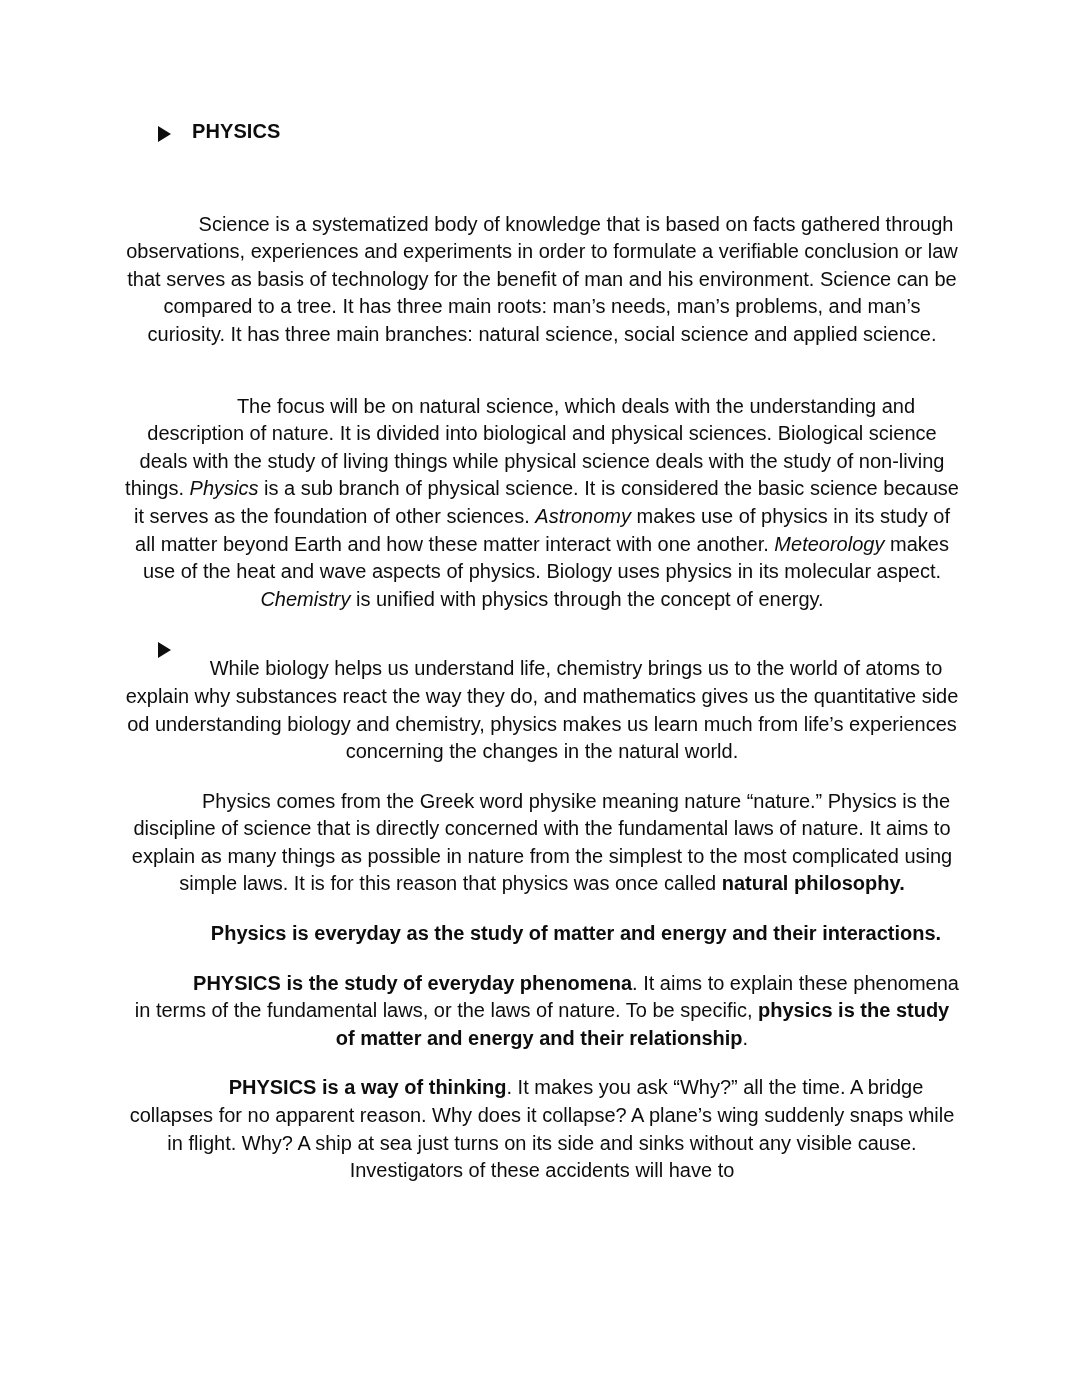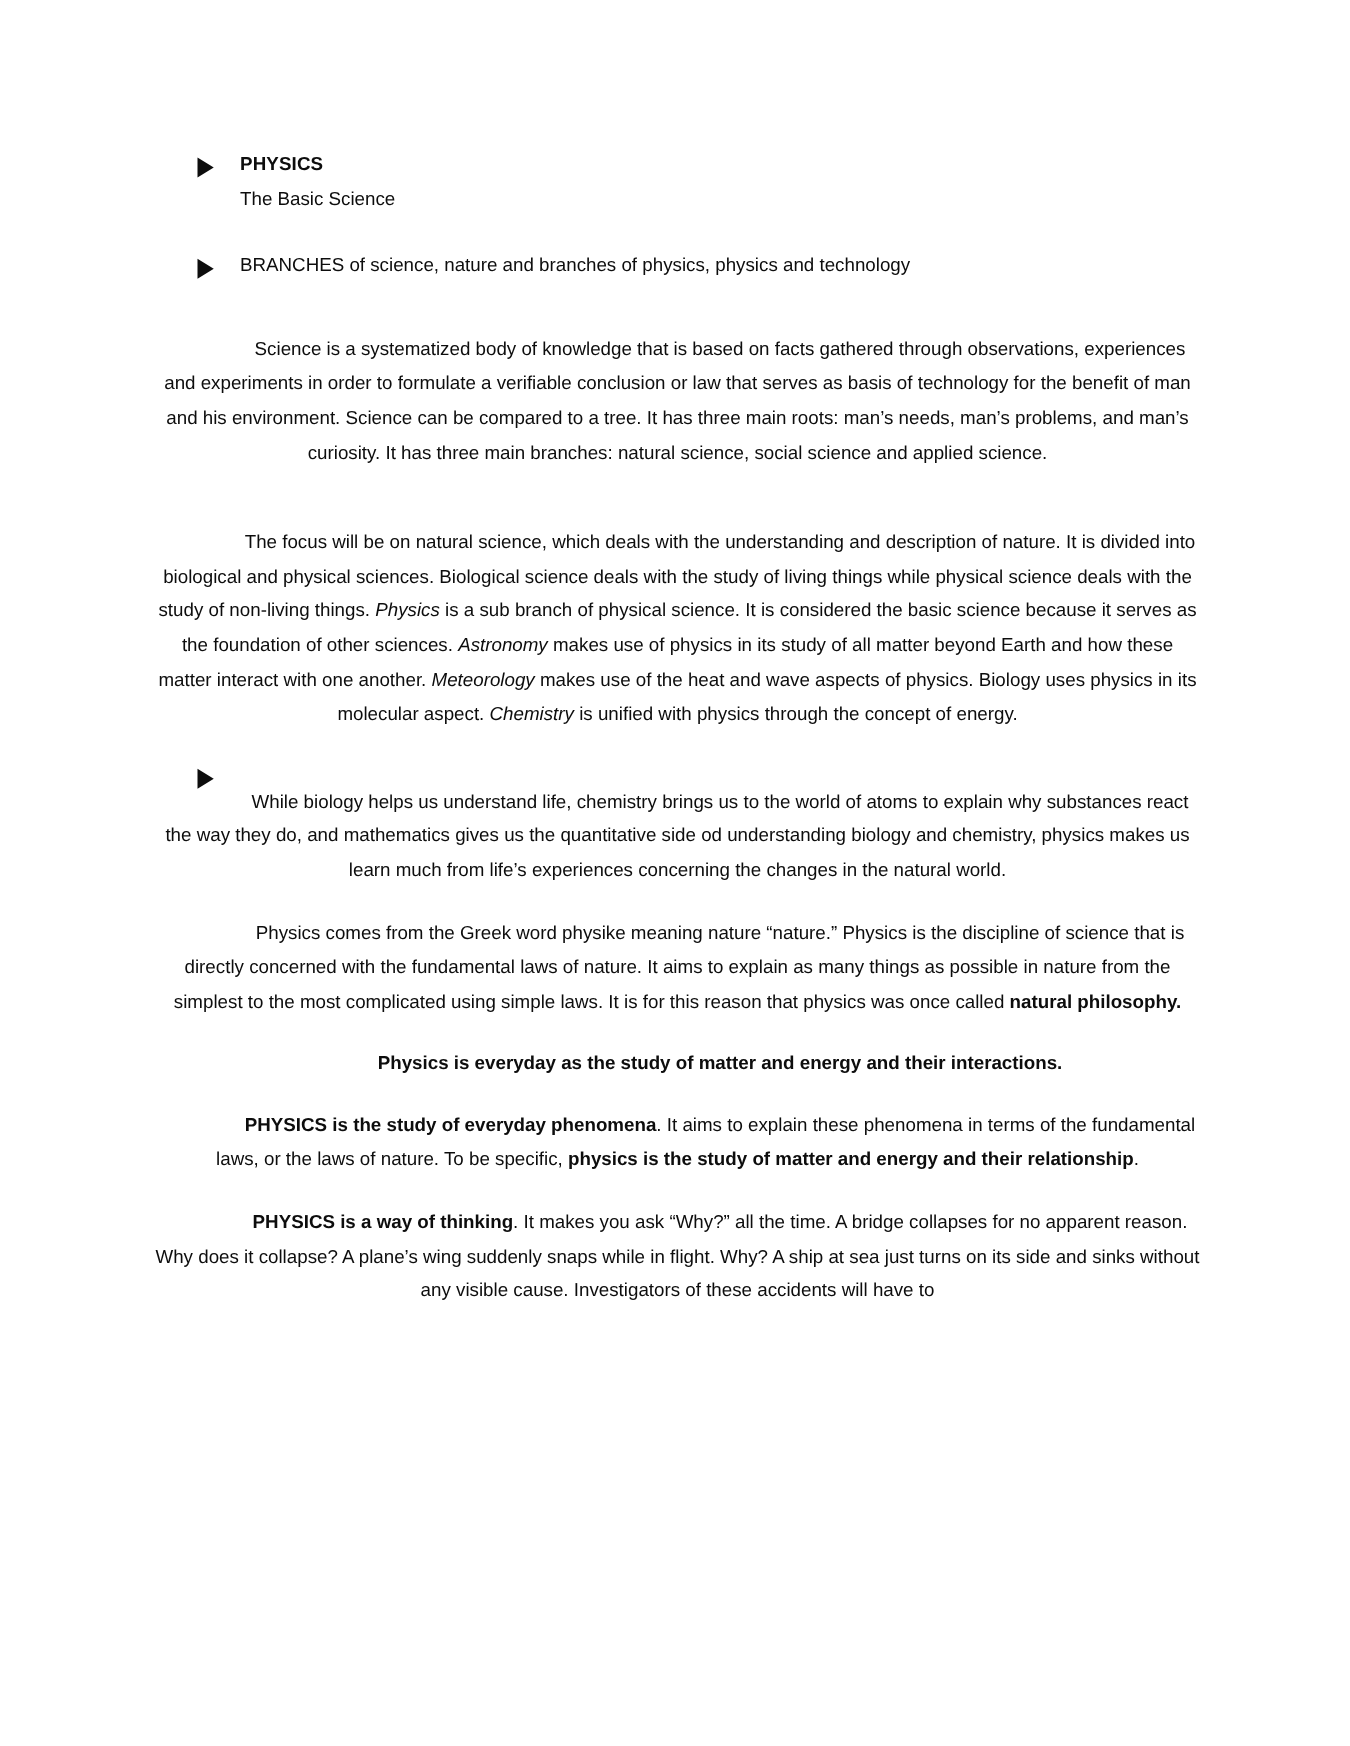--- a/index.html
+++ b/index.html
@@ -23,7 +23,7 @@
     background: #ffffff;
   }
   .doc-body {
-    font-size: 15px;
+    font-size: 20px;
     line-height: 27.6px;
     text-align: left;
   }

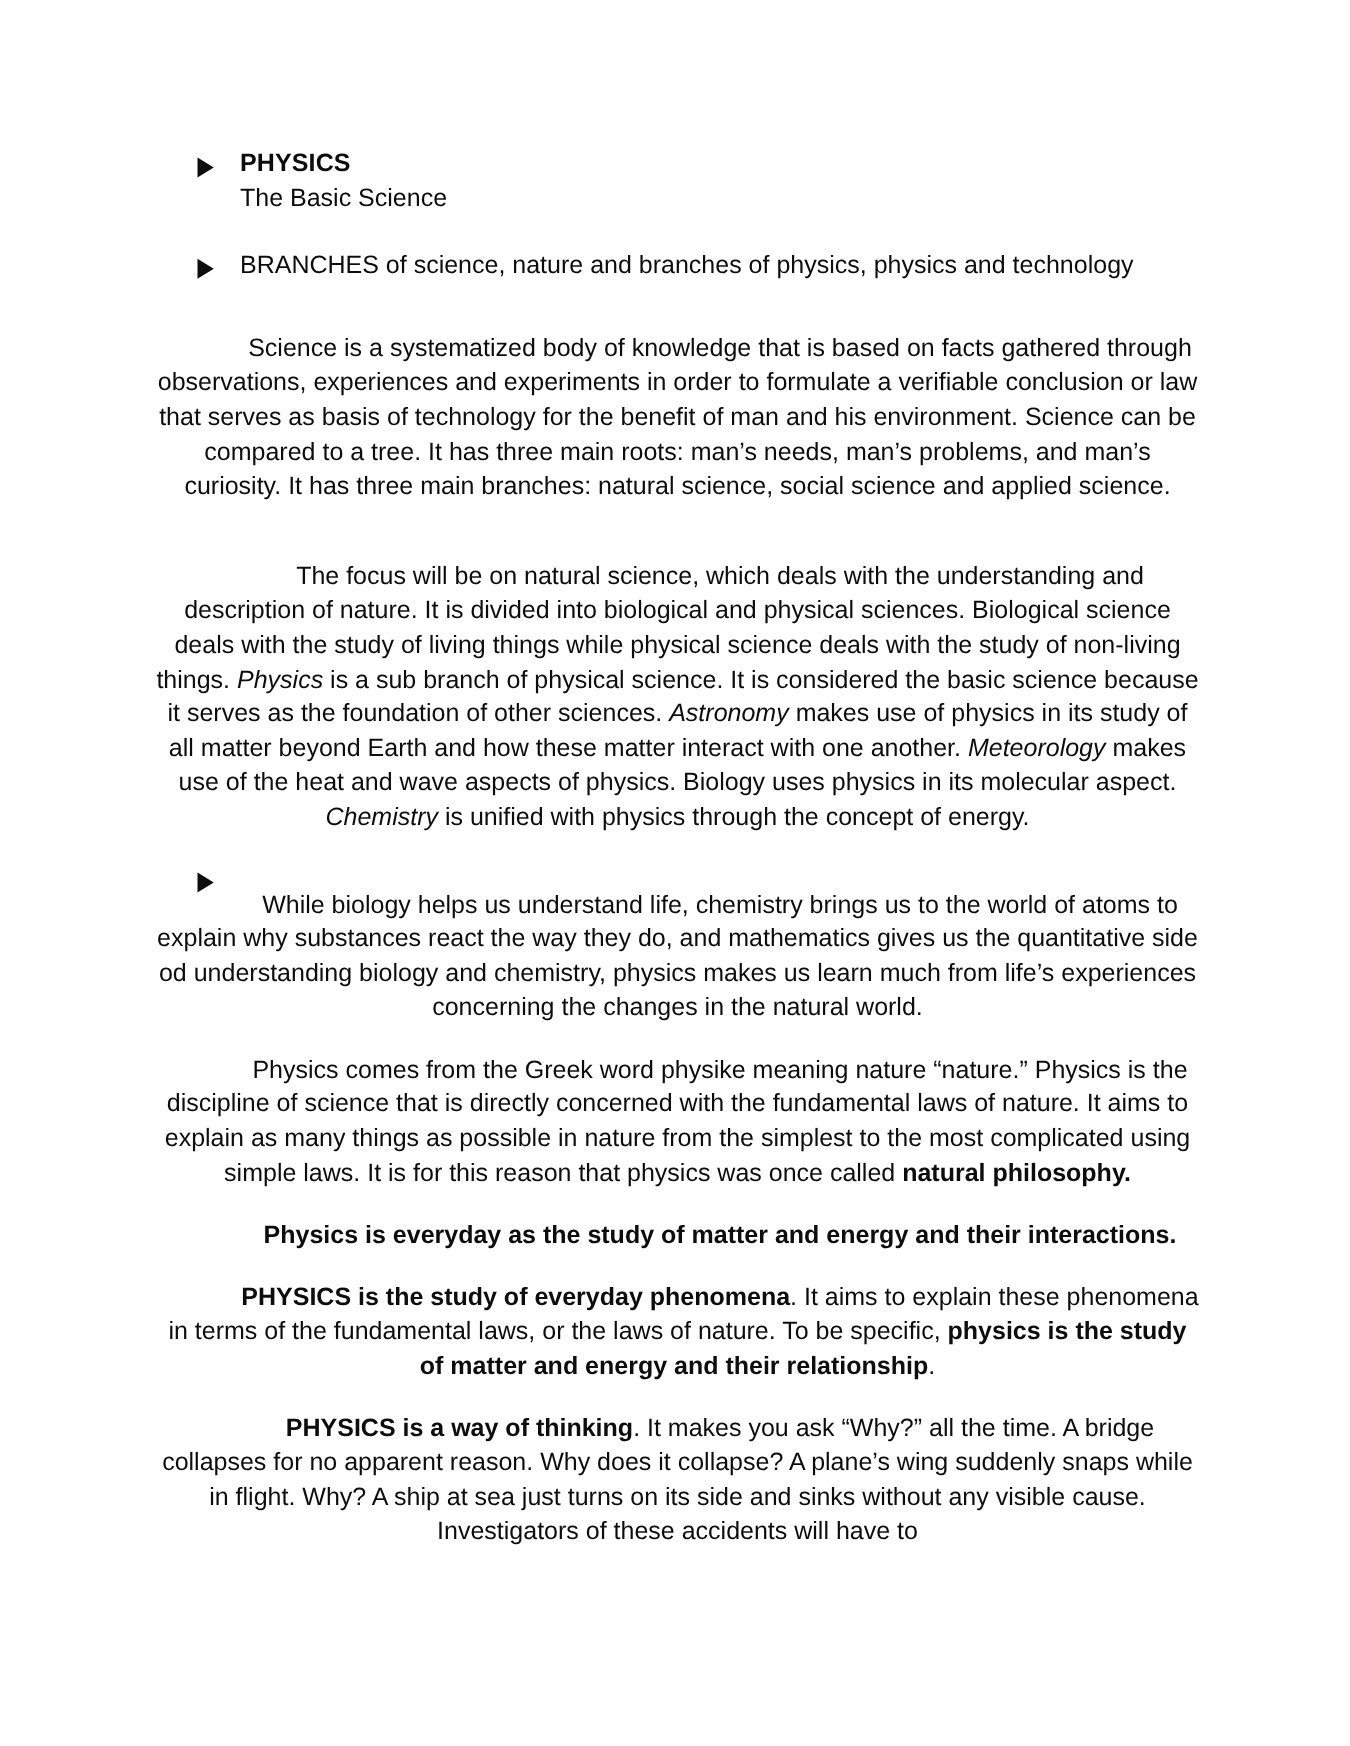--- a/index.html
+++ b/index.html
@@ -80,7 +80,6 @@
       <span class="tri"></span>
       <span class="btext">PHYSICS</span>
     </div>
-    <div class="subline">The Basic Science</div>
 
     <div class="gap-26"></div>
 

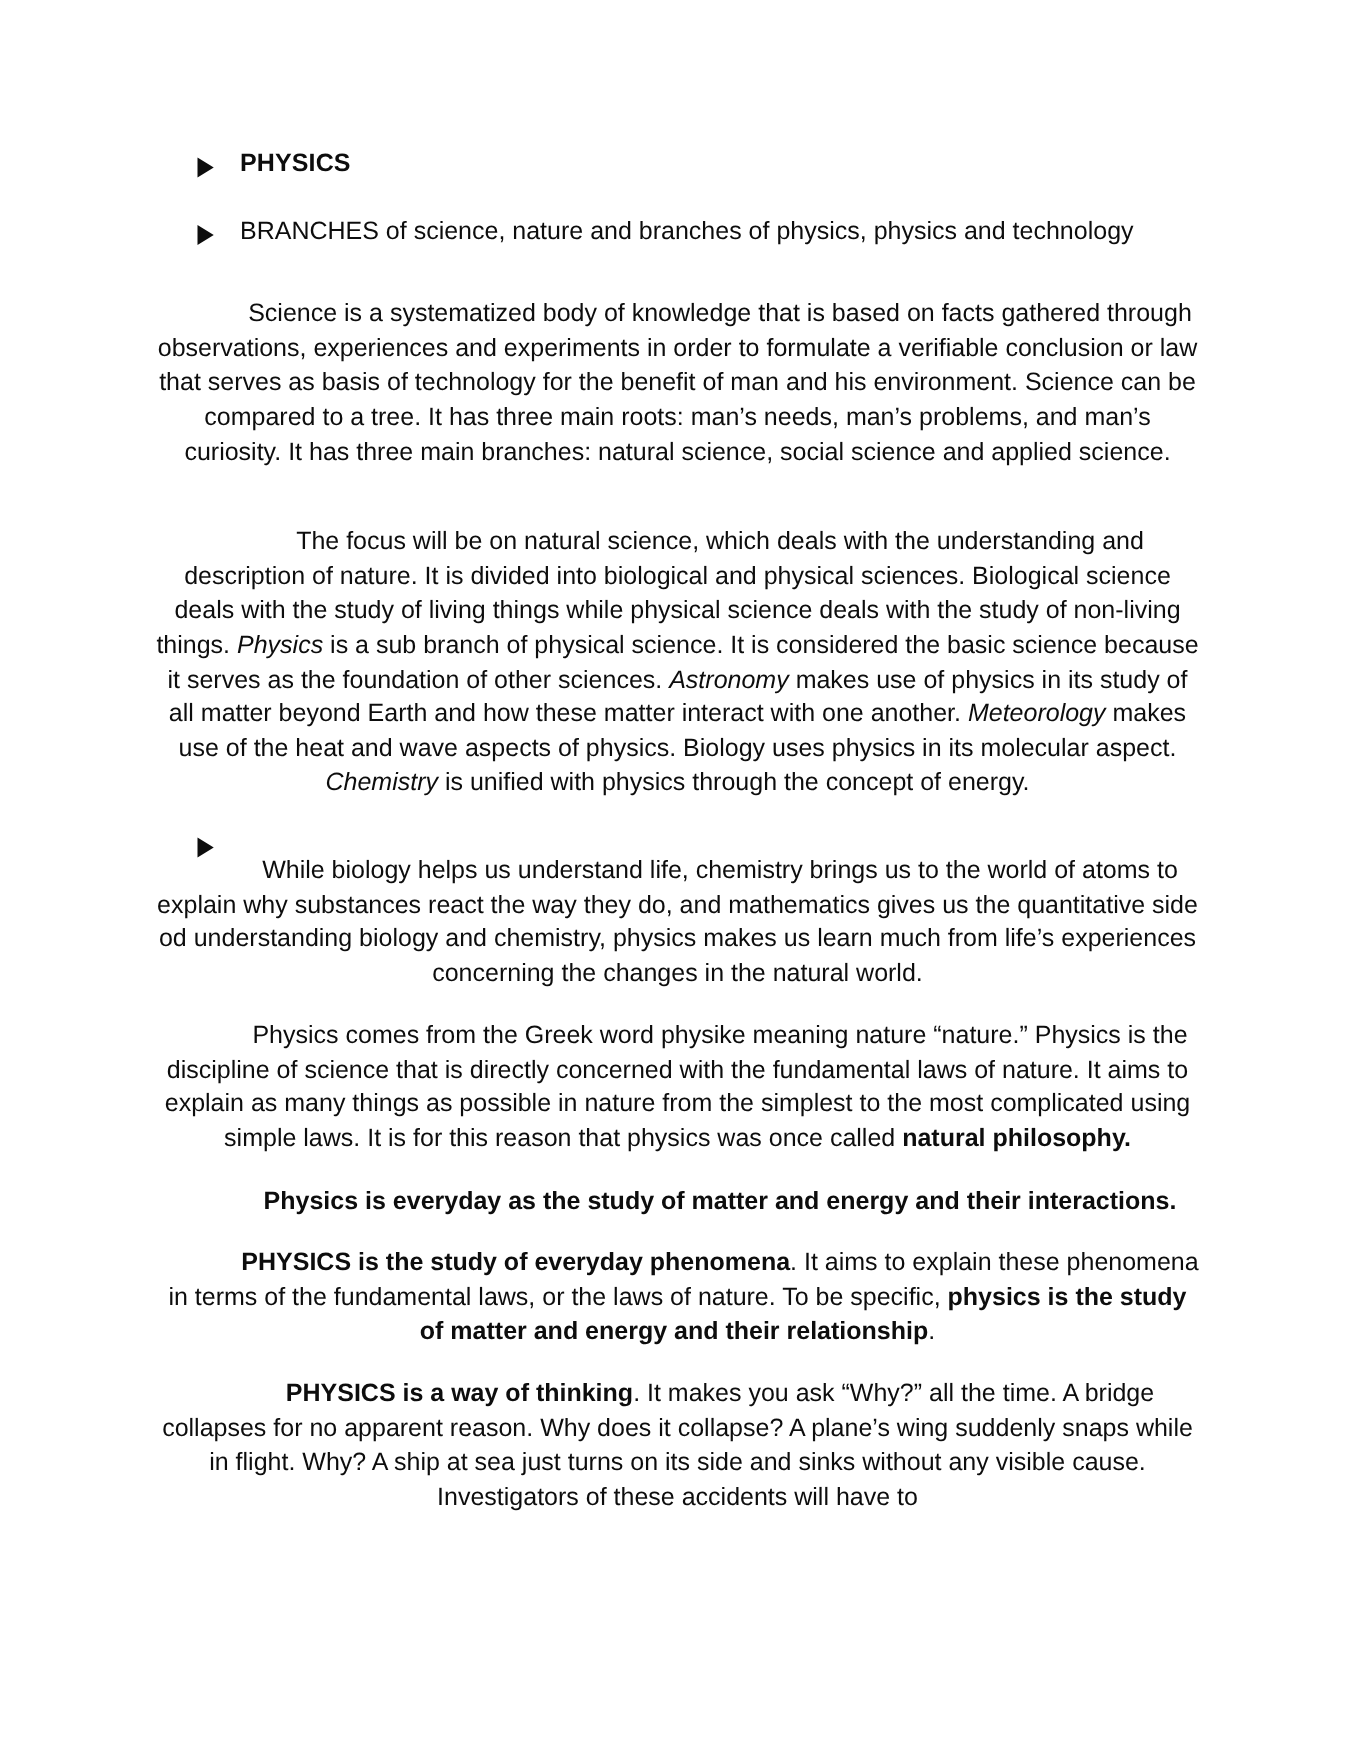--- a/index.html
+++ b/index.html
@@ -83,10 +83,6 @@
 
     <div class="gap-26"></div>
 
-    <div class="bullet-row">
-      <span class="tri"></span>
-      <span class="btext">BRANCHES of science, nature and branches of physics, physics and technology</span>
-    </div>
 
     <div class="gap-18"></div>
 

